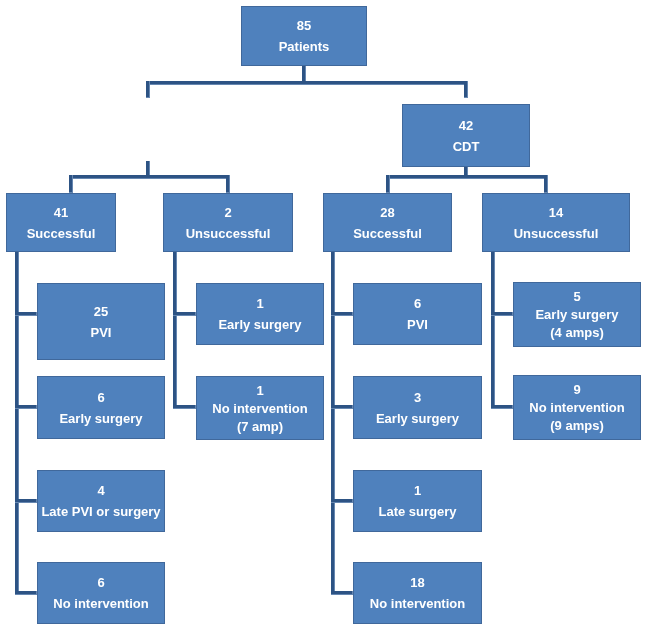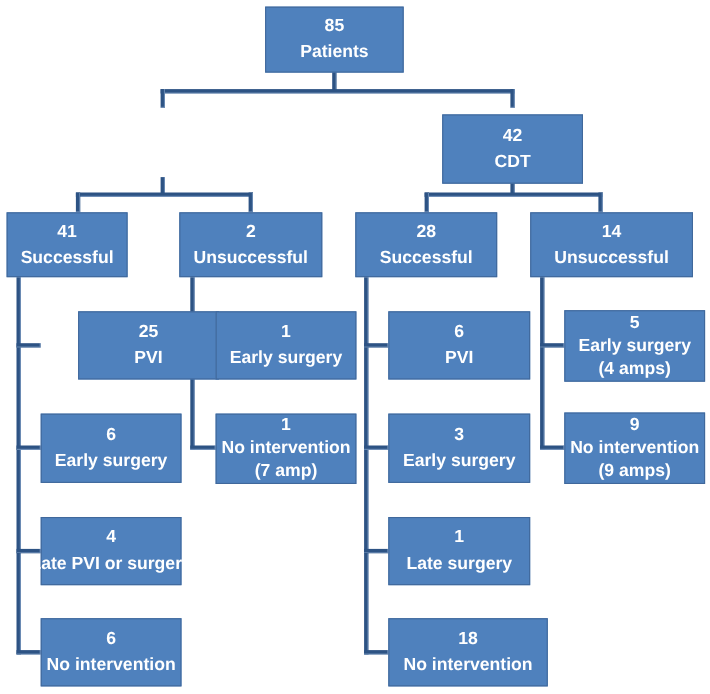--- a/index.html
+++ b/index.html
@@ -22,7 +22,7 @@
     box-sizing: border-box;
     color: #ffffff;
     font-weight: 700;
-    font-size: 16px;
+    font-size: 13px;
     display: flex;
     flex-direction: column;
     align-items: center;

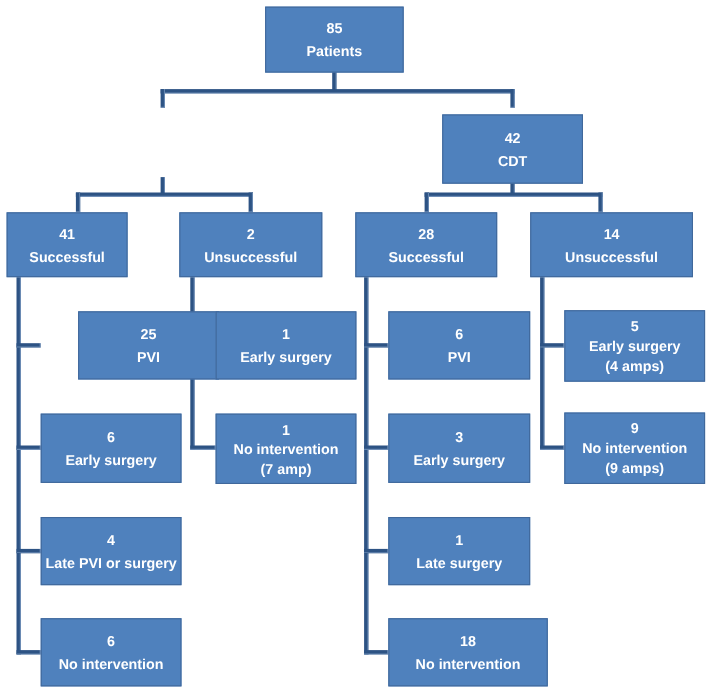--- a/index.html
+++ b/index.html
@@ -108,7 +108,7 @@
     <span class="label">Unsuccessful</span>
   </div>
 
-  <div class="box" style="left:37px; top:283px; width:128px; height:62px;margin-left:34px;">
+  <div class="box" style="left:37px; top:283px; width:128px; height:77px;">
     <span class="count">25</span>
     <span class="label">PVI</span>
   </div>

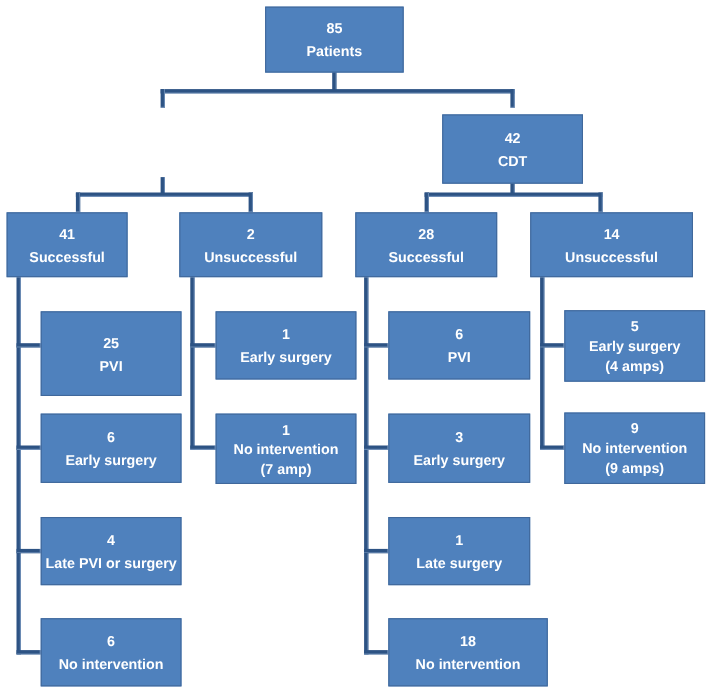--- a/index.html
+++ b/index.html
@@ -147,7 +147,7 @@
     <span class="count">1</span>
     <span class="label">Late surgery</span>
   </div>
-  <div class="box" style="left:353px; top:562px; width:145px; height:62px;">
+  <div class="box" style="left:353px; top:562px; width:129px; height:62px;">
     <span class="count">18</span>
     <span class="label">No intervention</span>
   </div>

